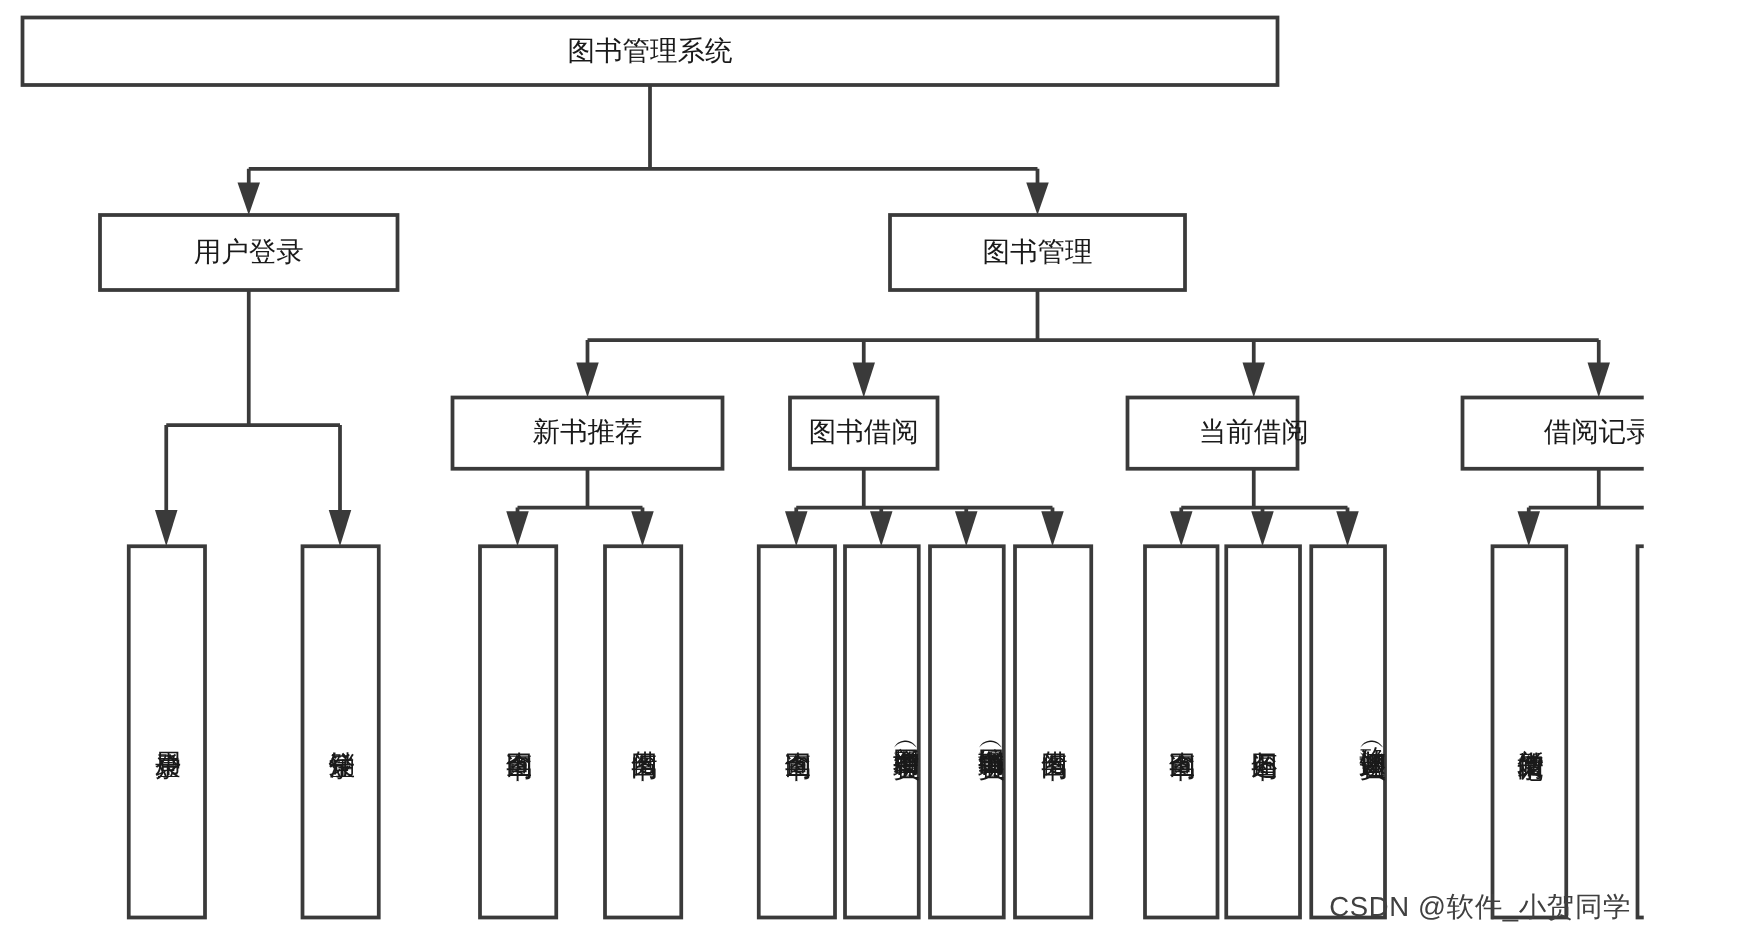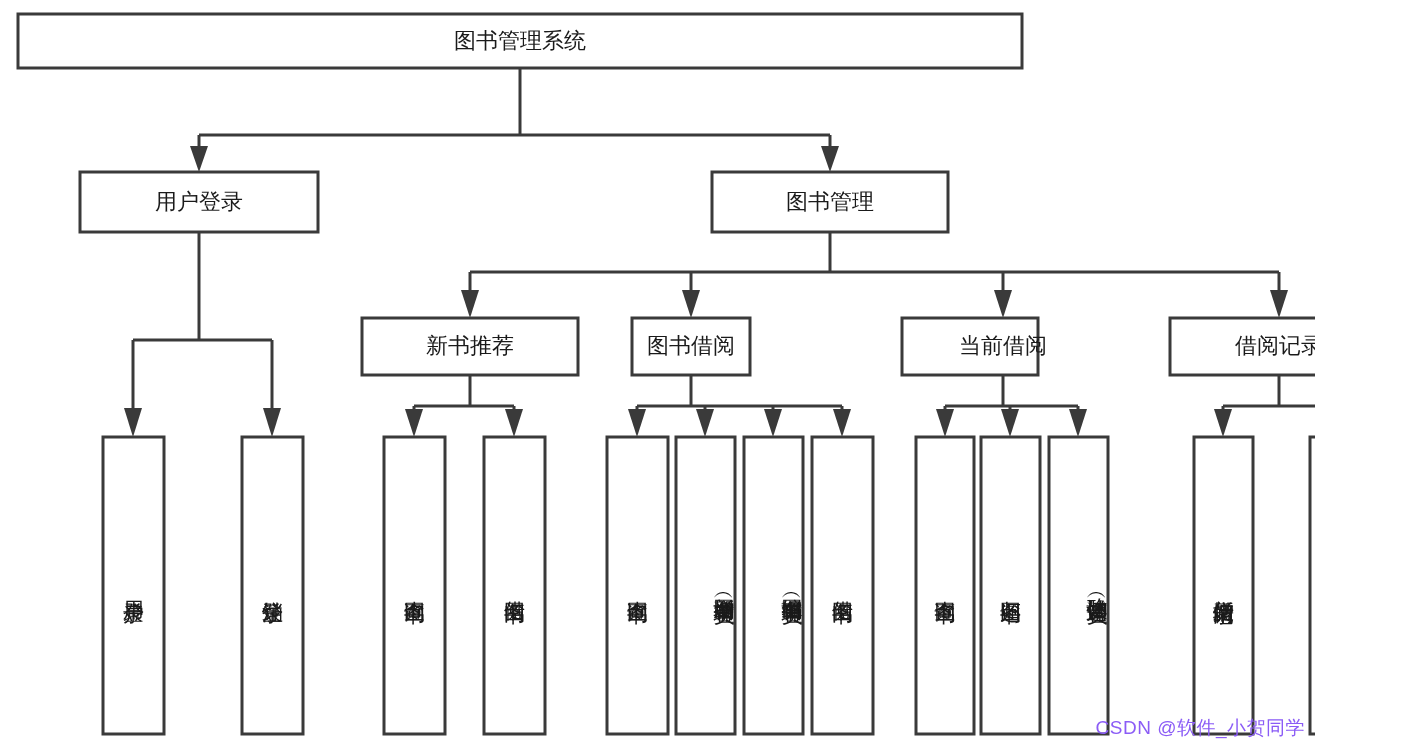--- a/index.html
+++ b/index.html
@@ -70,8 +70,8 @@
     right: 10px;
     bottom: 6px;
     font-family: "Liberation Sans", "DejaVu Sans", sans-serif;
-    font-size: 19px;
-    color: #8b5cf6;
+    font-size: 22px;
+    color: #404040;
     letter-spacing: 0.5px;
     white-space: nowrap;
   }

